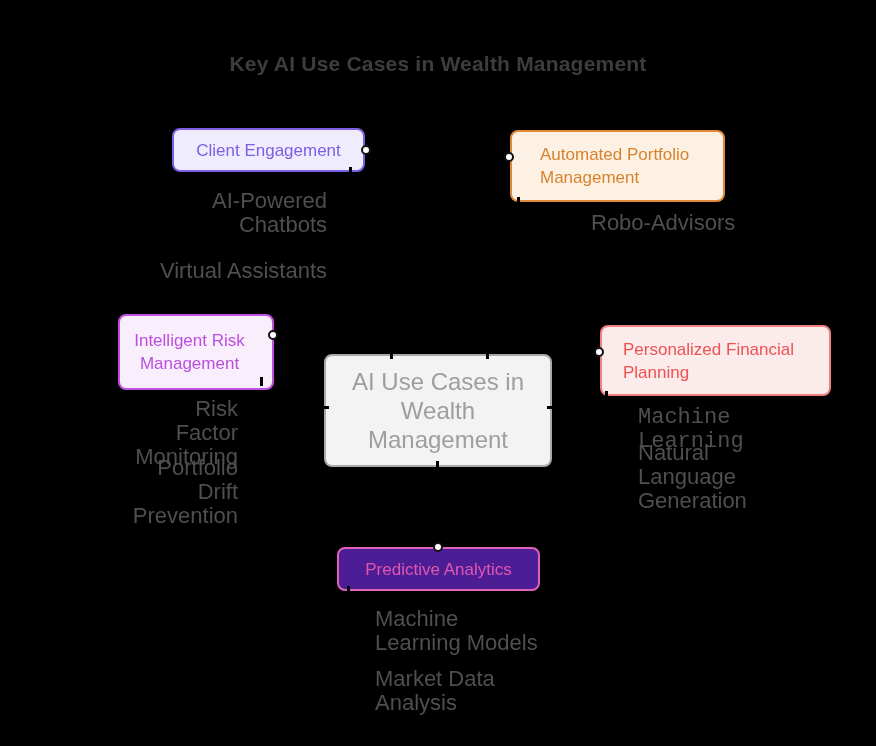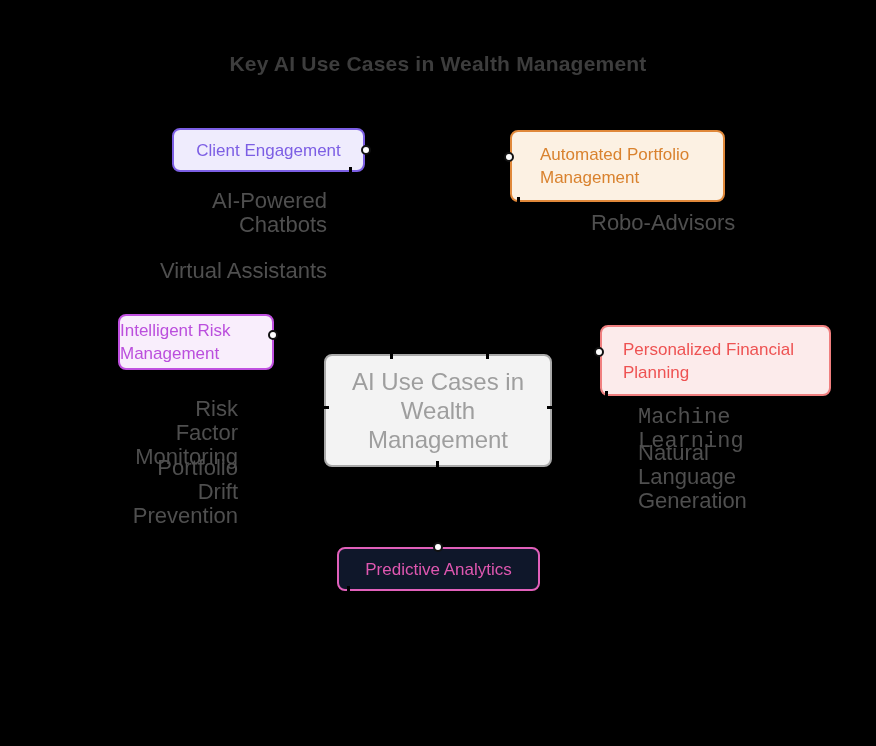--- a/index.html
+++ b/index.html
@@ -40,7 +40,7 @@
   }
   .b-client  { left: 172px; top: 128px; width: 193px; height: 44px; justify-content: center; text-align: center; }
   .b-auto    { left: 510px; top: 130px; width: 215px; height: 72px; padding-left: 28px; }
-  .b-risk    { left: 118px; top: 314px; width: 156px; height: 56px; padding-right: 13px; justify-content: flex-end; text-align: left; }
+  .b-risk    { left: 118px; top: 314px; width: 156px; height: 76px; padding-right: 13px; justify-content: flex-end; text-align: center; }
   .b-personal{ left: 600px; top: 325px; width: 231px; height: 71px; padding-left: 21px; }
   .b-predict { left: 337px; top: 547px; width: 203px; height: 44px; justify-content: center; text-align: center; }
 

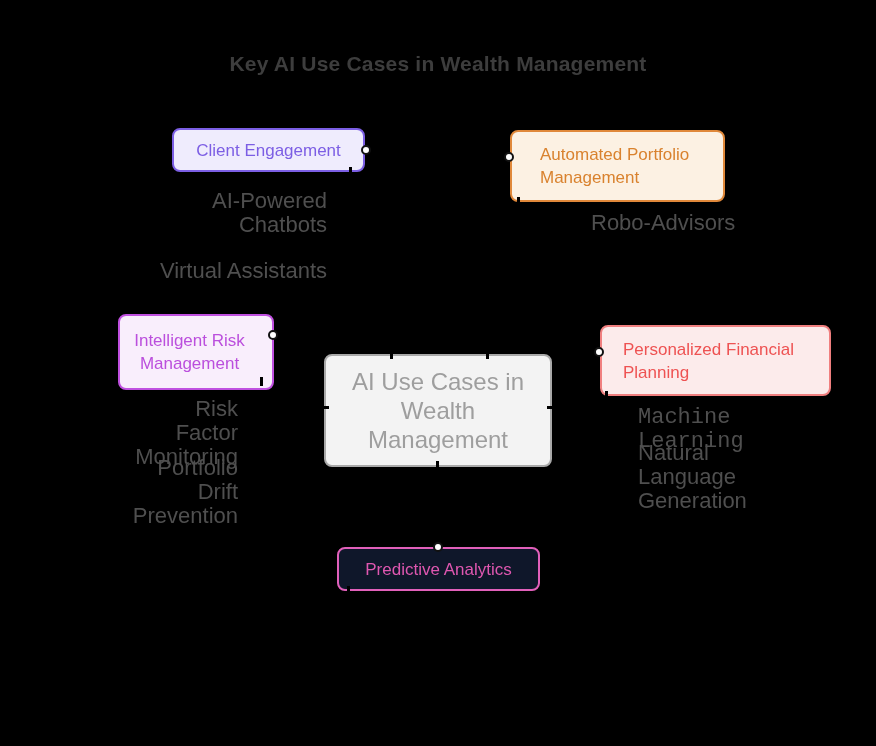--- a/index.html
+++ b/index.html
@@ -114,7 +114,7 @@
     <span>Personalized Financial Planning</span>
   </div>
 
-  <div class="node b-predict" style="background-color: #0f172a; border-color: rgb(225, 96, 186); color: rgb(223, 87, 176);">
+  <div class="node b-predict" style="background-color: #4c1d95; border-color: rgb(225, 96, 186); color: rgb(223, 87, 176);">
     <span>Predictive Analytics</span>
   </div>
 

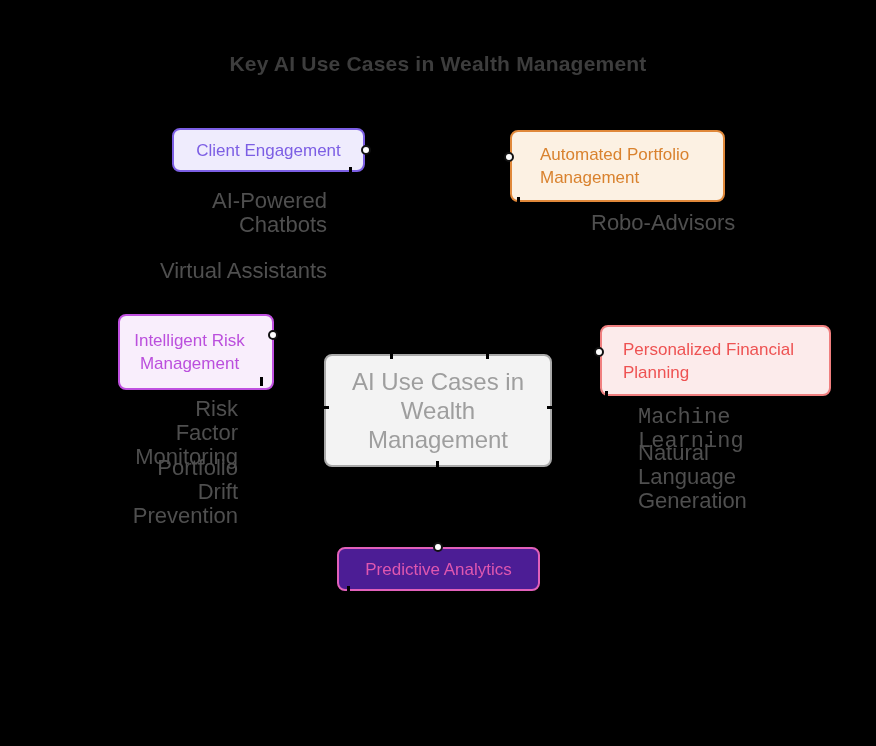--- a/index.html
+++ b/index.html
@@ -129,6 +129,7 @@
   <div class="child c-personal-0" style="color: rgb(79, 79, 79);">Machine Learning</div>
   <div class="child c-personal-1" style="color: rgb(79, 79, 79);">Natural Language Generation</div>
 
+  <div class="child c-predict-0" style="color: rgb(79, 79, 79);">Machine Learning Models</div>
 
   <div class="tick v t-center-top1"></div>
   <div class="tick v t-center-top2"></div>

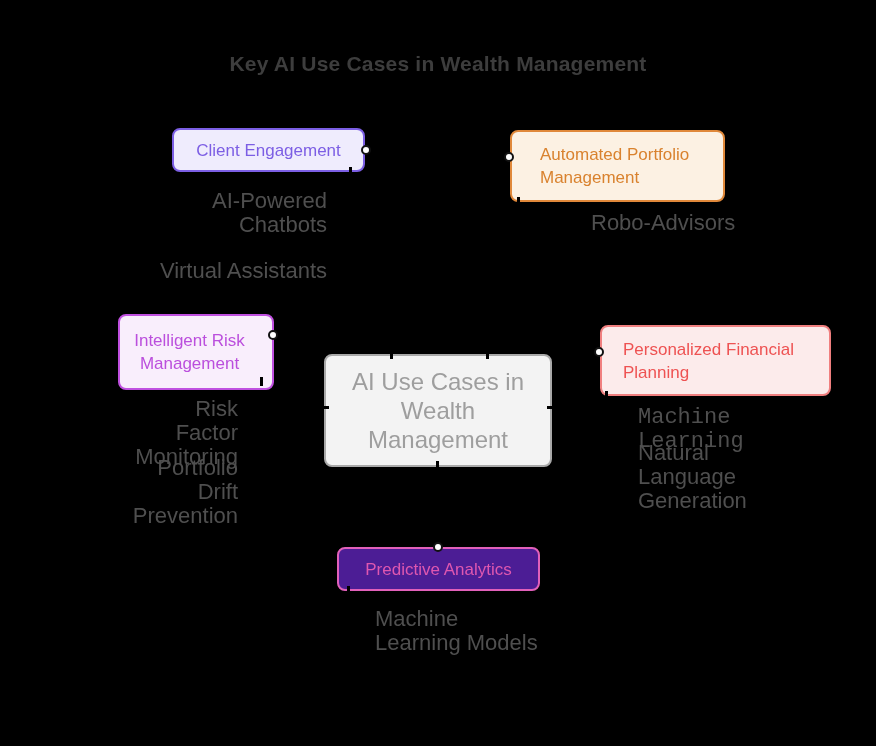--- a/index.html
+++ b/index.html
@@ -130,6 +130,7 @@
   <div class="child c-personal-1" style="color: rgb(79, 79, 79);">Natural Language Generation</div>
 
   <div class="child c-predict-0" style="color: rgb(79, 79, 79);">Machine Learning Models</div>
+  <div class="child c-predict-1" style="color: rgb(79, 79, 79);">Market Data Analysis</div>
 
   <div class="tick v t-center-top1"></div>
   <div class="tick v t-center-top2"></div>

